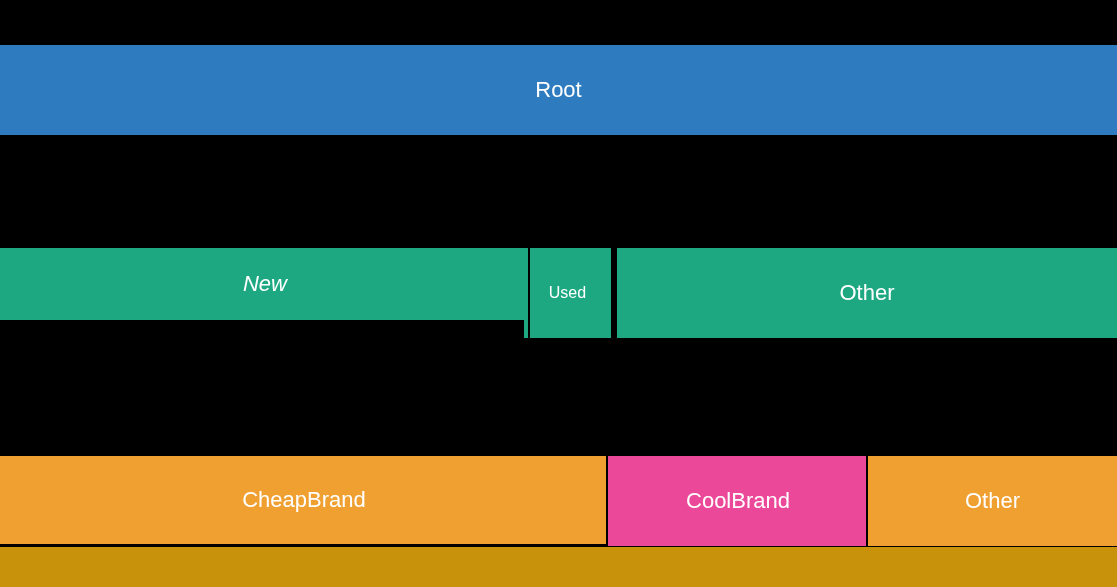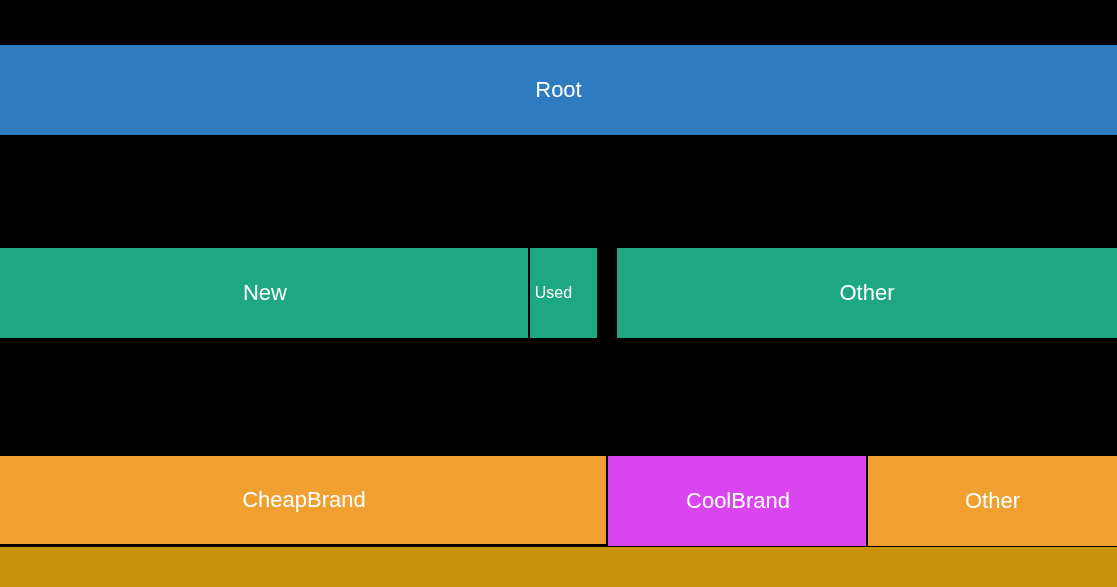--- a/index.html
+++ b/index.html
@@ -37,7 +37,8 @@
       top: 248px;
       left: 0;
       width: 530px;
-      height: 90px;
+      height: 72px;
+      font-style: italic;
     }
 
     .node-used {

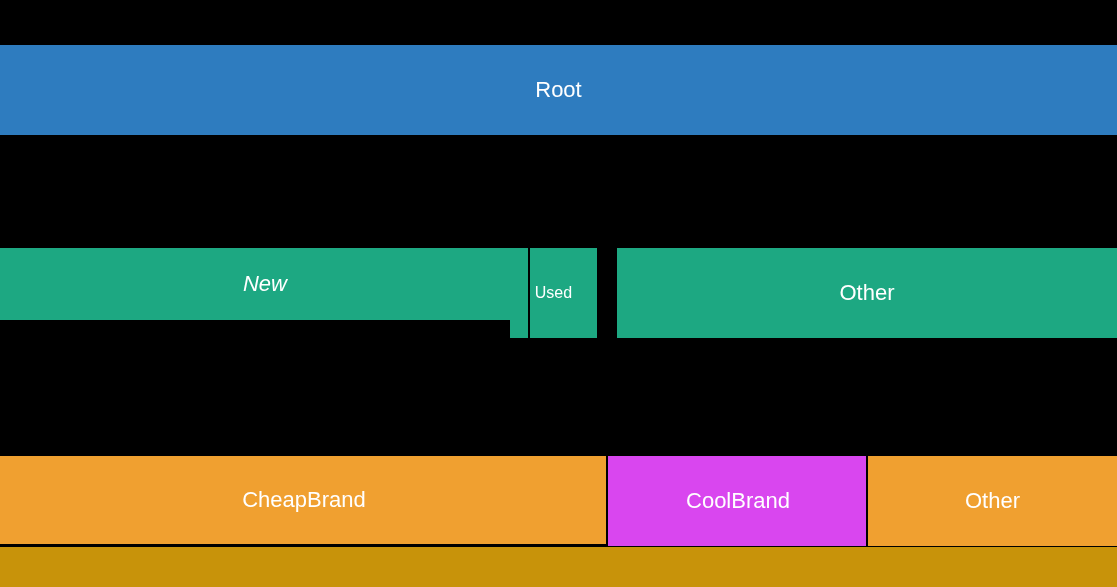--- a/index.html
+++ b/index.html
@@ -44,7 +44,7 @@
     .node-used {
       background: #1da882;
       top: 248px;
-      left: 510px;
+      left: 524px;
       width: 87px;
       height: 90px;
       font-size: 16px;

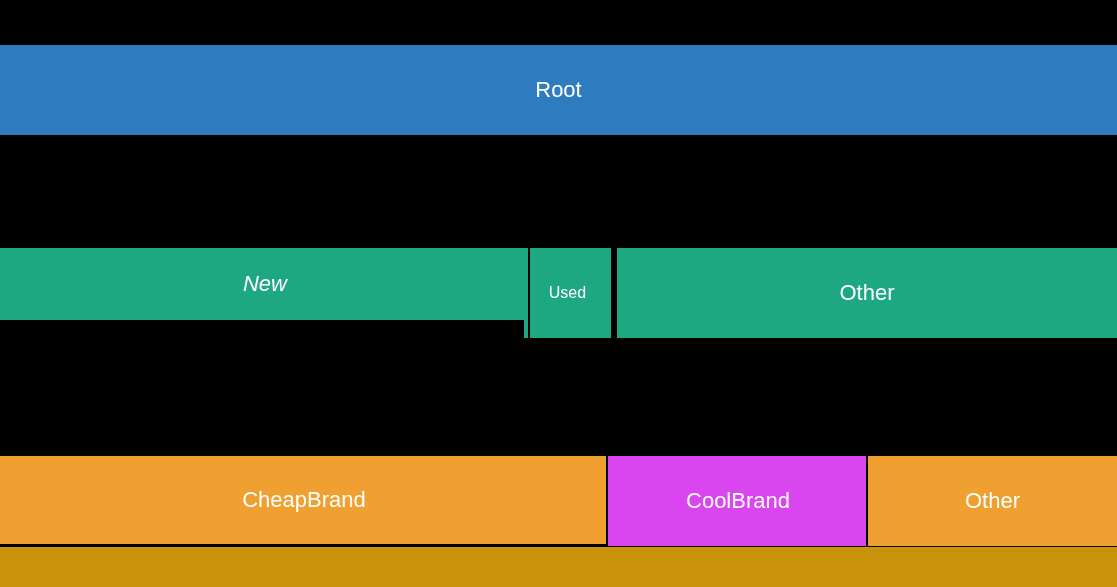--- a/index.html
+++ b/index.html
@@ -68,7 +68,7 @@
     }
 
     .node-coolbrand {
-      background: #d946ef;
+      background: #ec4899;
       top: 456px;
       left: 608px;
       width: 260px;

